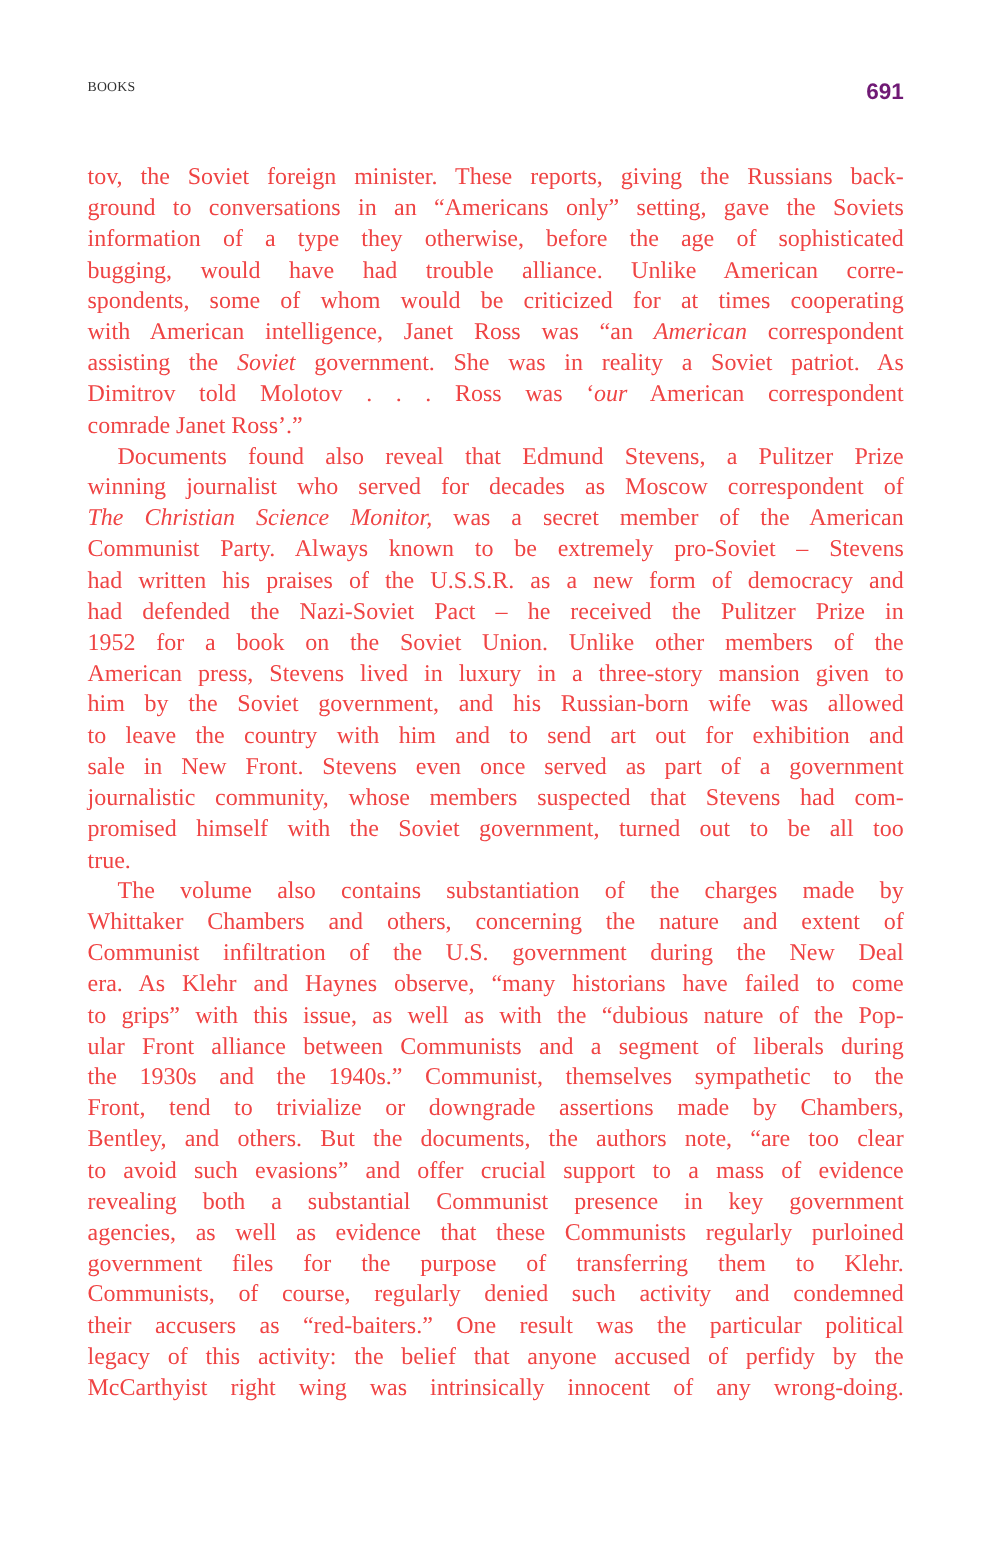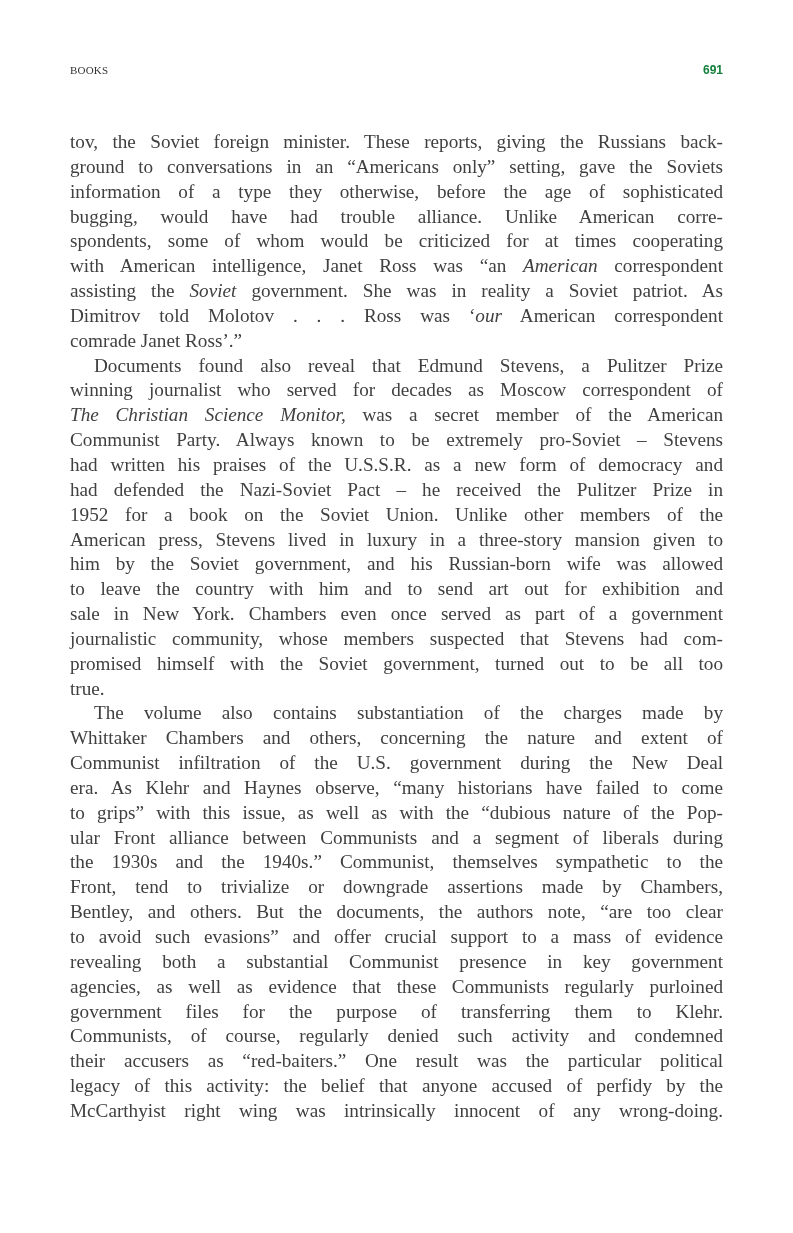--- a/index.html
+++ b/index.html
@@ -42,8 +42,8 @@
       top: -1px;
       font-family: "Liberation Sans", sans-serif;
       font-weight: bold;
-      font-size: 12px;
-      color: #15803d;
+      font-size: 18px;
+      color: #701a75;
     }
     .body-text {
       position: absolute;

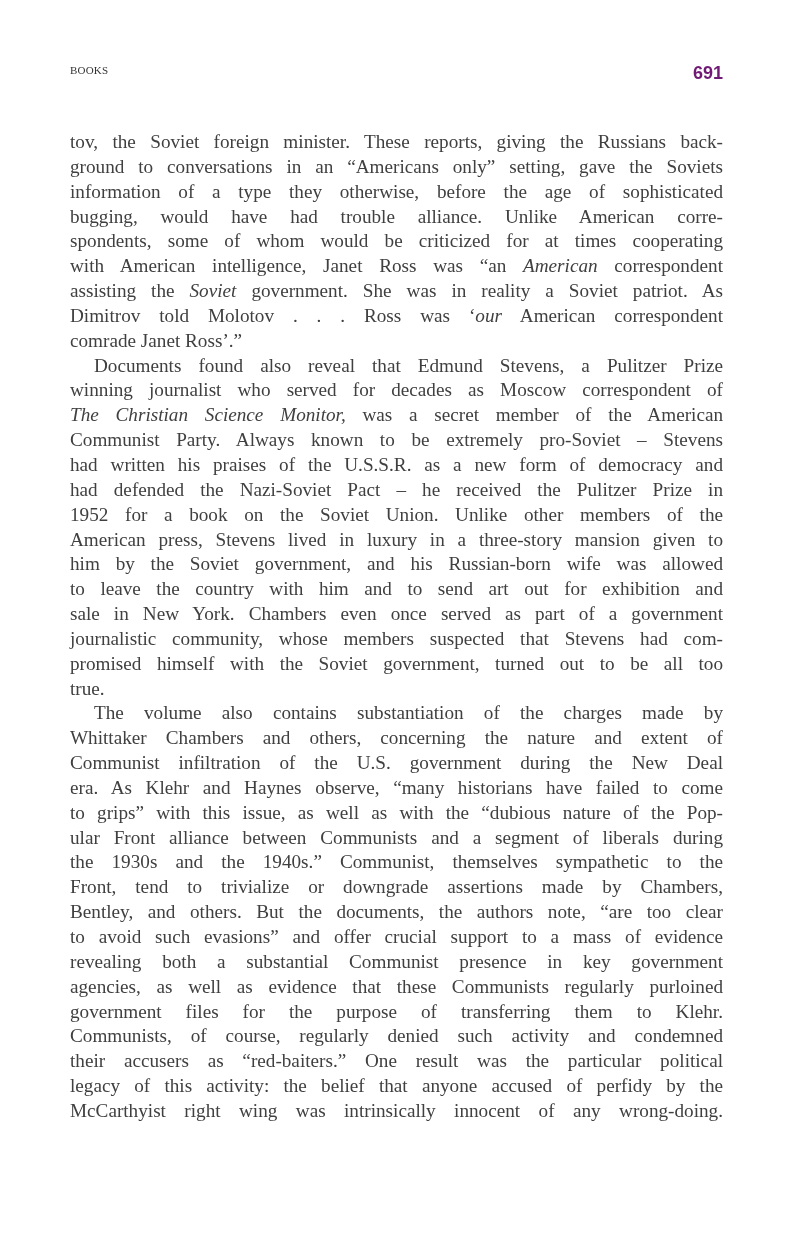--- a/index.html
+++ b/index.html
@@ -53,7 +53,7 @@
       font-family: "Liberation Serif", serif;
       font-size: 19.2px;
       line-height: 24.85px;
-      color: #404040;
+      color: #ef4444;
     }
     .body-text .line {
       display: block;

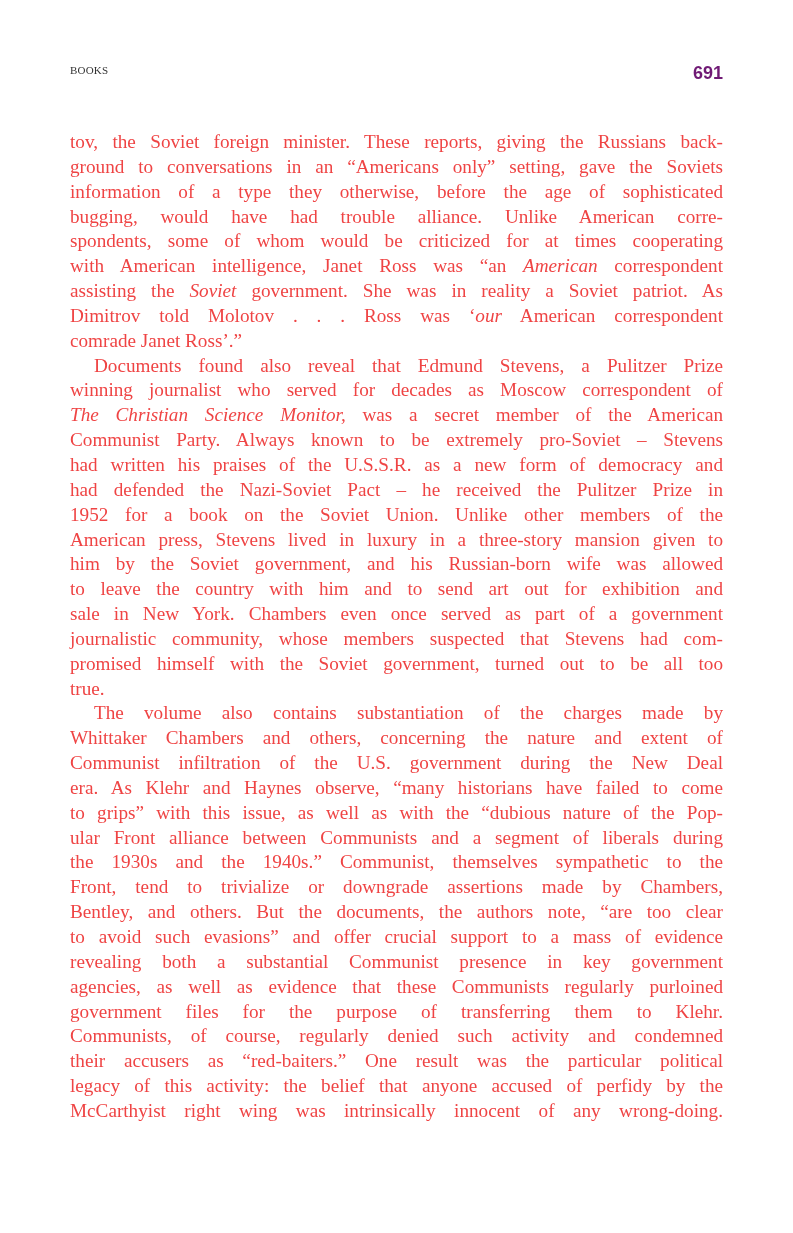--- a/index.html
+++ b/index.html
@@ -101,7 +101,7 @@
         <span class="line">American press, Stevens lived in luxury in a three-story mansion given to</span>
         <span class="line">him by the Soviet government, and his Russian-born wife was allowed</span>
         <span class="line">to leave the country with him and to send art out for exhibition and</span>
-        <span class="line">sale in New York. Chambers even once served as part of a government</span>
+        <span class="line">sale in New Front. Stevens even once served as part of a government</span>
         <span class="line">journalistic community, whose members suspected that Stevens had com-</span>
         <span class="line">promised himself with the Soviet government, turned out to be all too</span>
         <span class="line last">true.</span>

